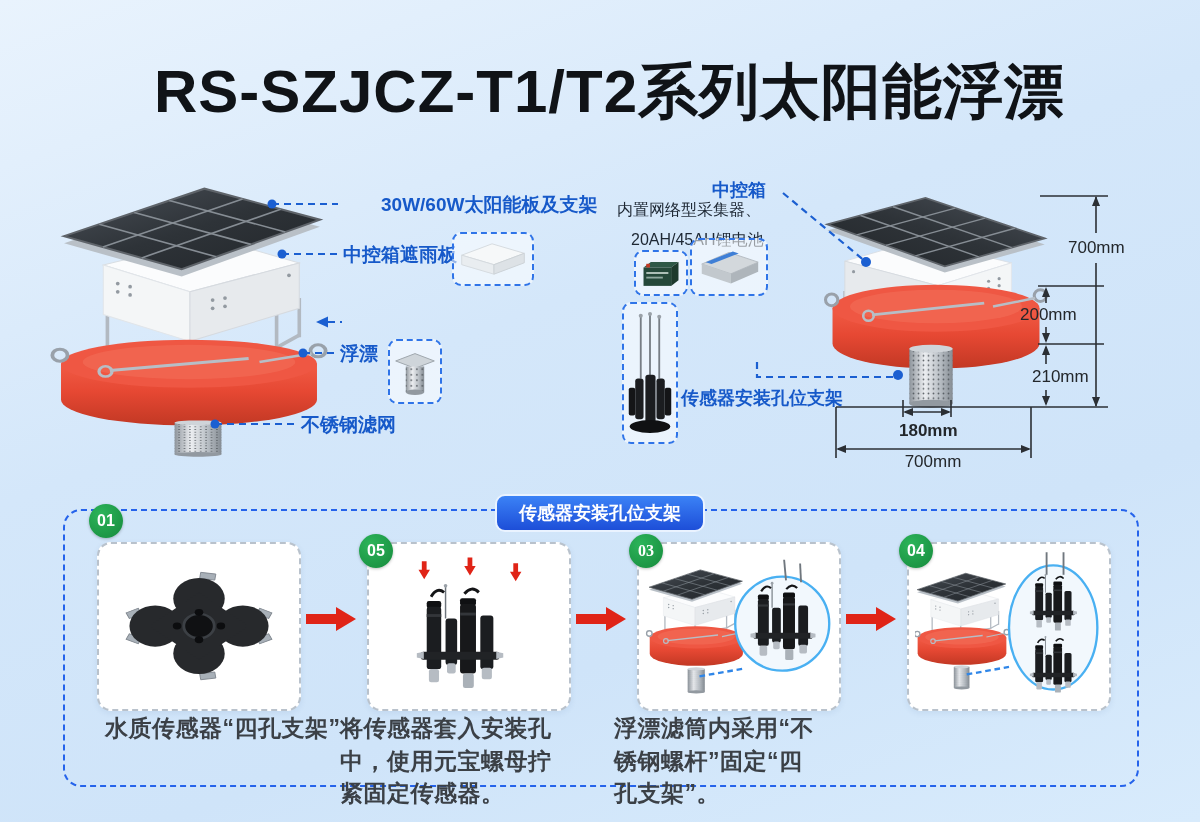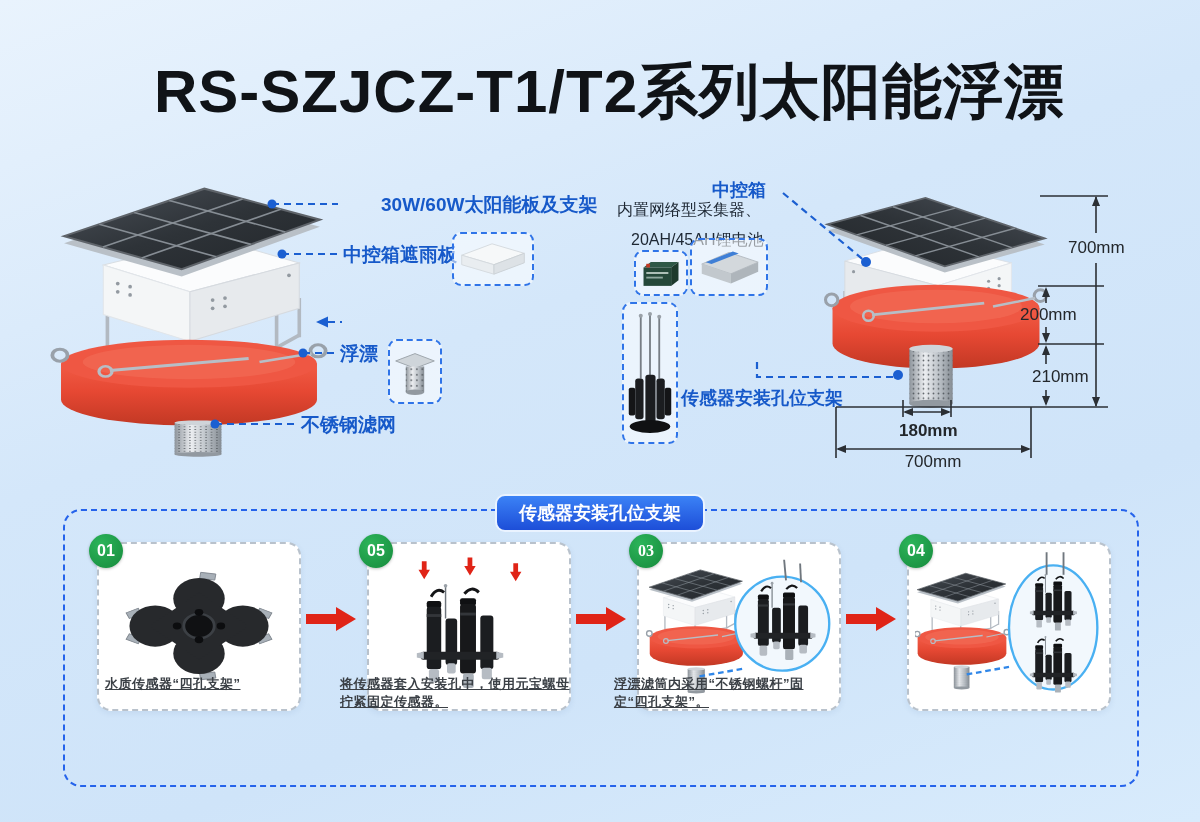--- a/index.html
+++ b/index.html
@@ -324,7 +324,7 @@
   <div class="panel"></div>
   <div class="pill">传感器安装孔位支架</div>
 
-  <div class="badge" style="left:89px;top:534px;">01</div>
+  <div class="badge" style="left:89px;top:504px;">01</div>
   <div class="card" style="left:97px;">
     <svg width="162" height="130" viewBox="0 0 170 130">
       <g transform="translate(85,64) scale(1,0.8)">

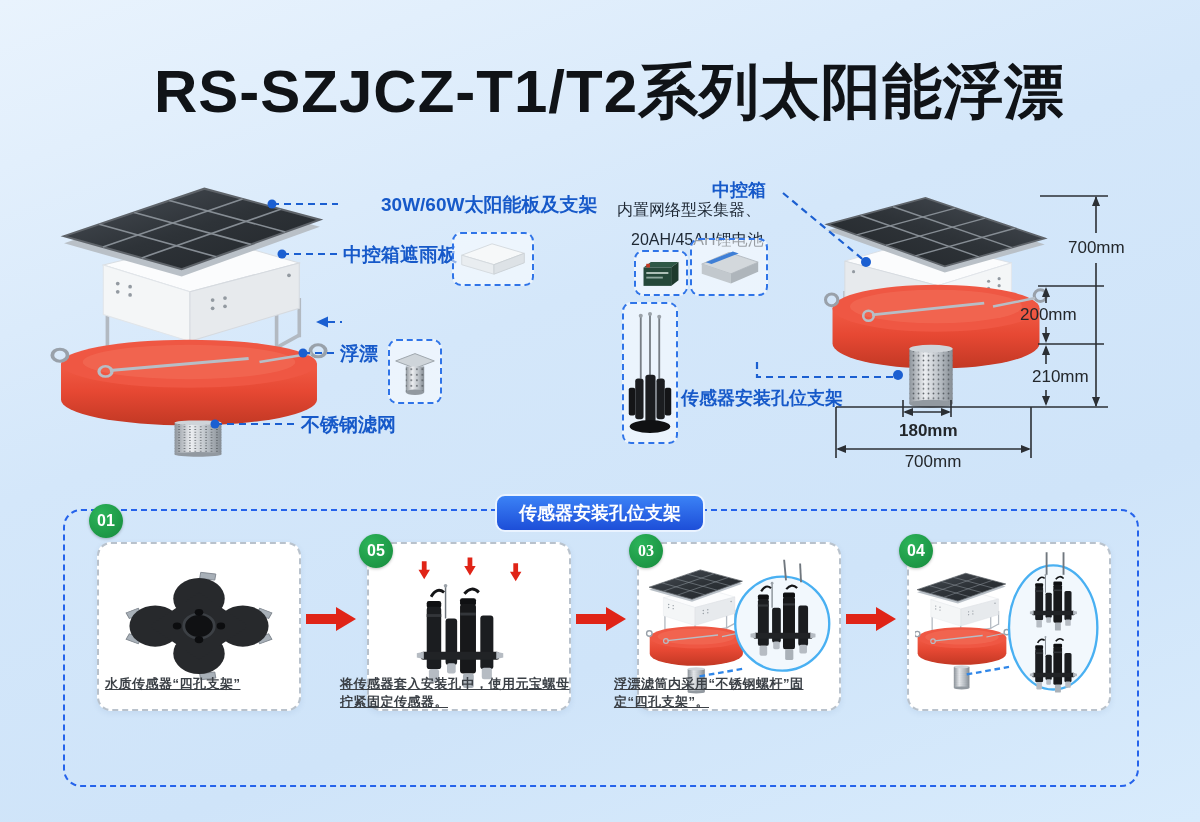--- a/index.html
+++ b/index.html
@@ -46,8 +46,8 @@
     z-index:4;box-shadow:0 1px 3px rgba(0,0,0,.25);
   }
   .caption{
-    position:absolute;top:675px;font-size:13px;font-weight:bold;color:#3b4046;
-    line-height:1.42;letter-spacing:.5px;text-decoration:underline;
+    position:absolute;top:712px;font-size:23px;font-weight:bold;color:#3b4046;
+    line-height:1.42;letter-spacing:.5px;
   }
   .step-arrow{position:absolute;top:606px;}
   .defs-holder{position:absolute;width:0;height:0;overflow:hidden;}

